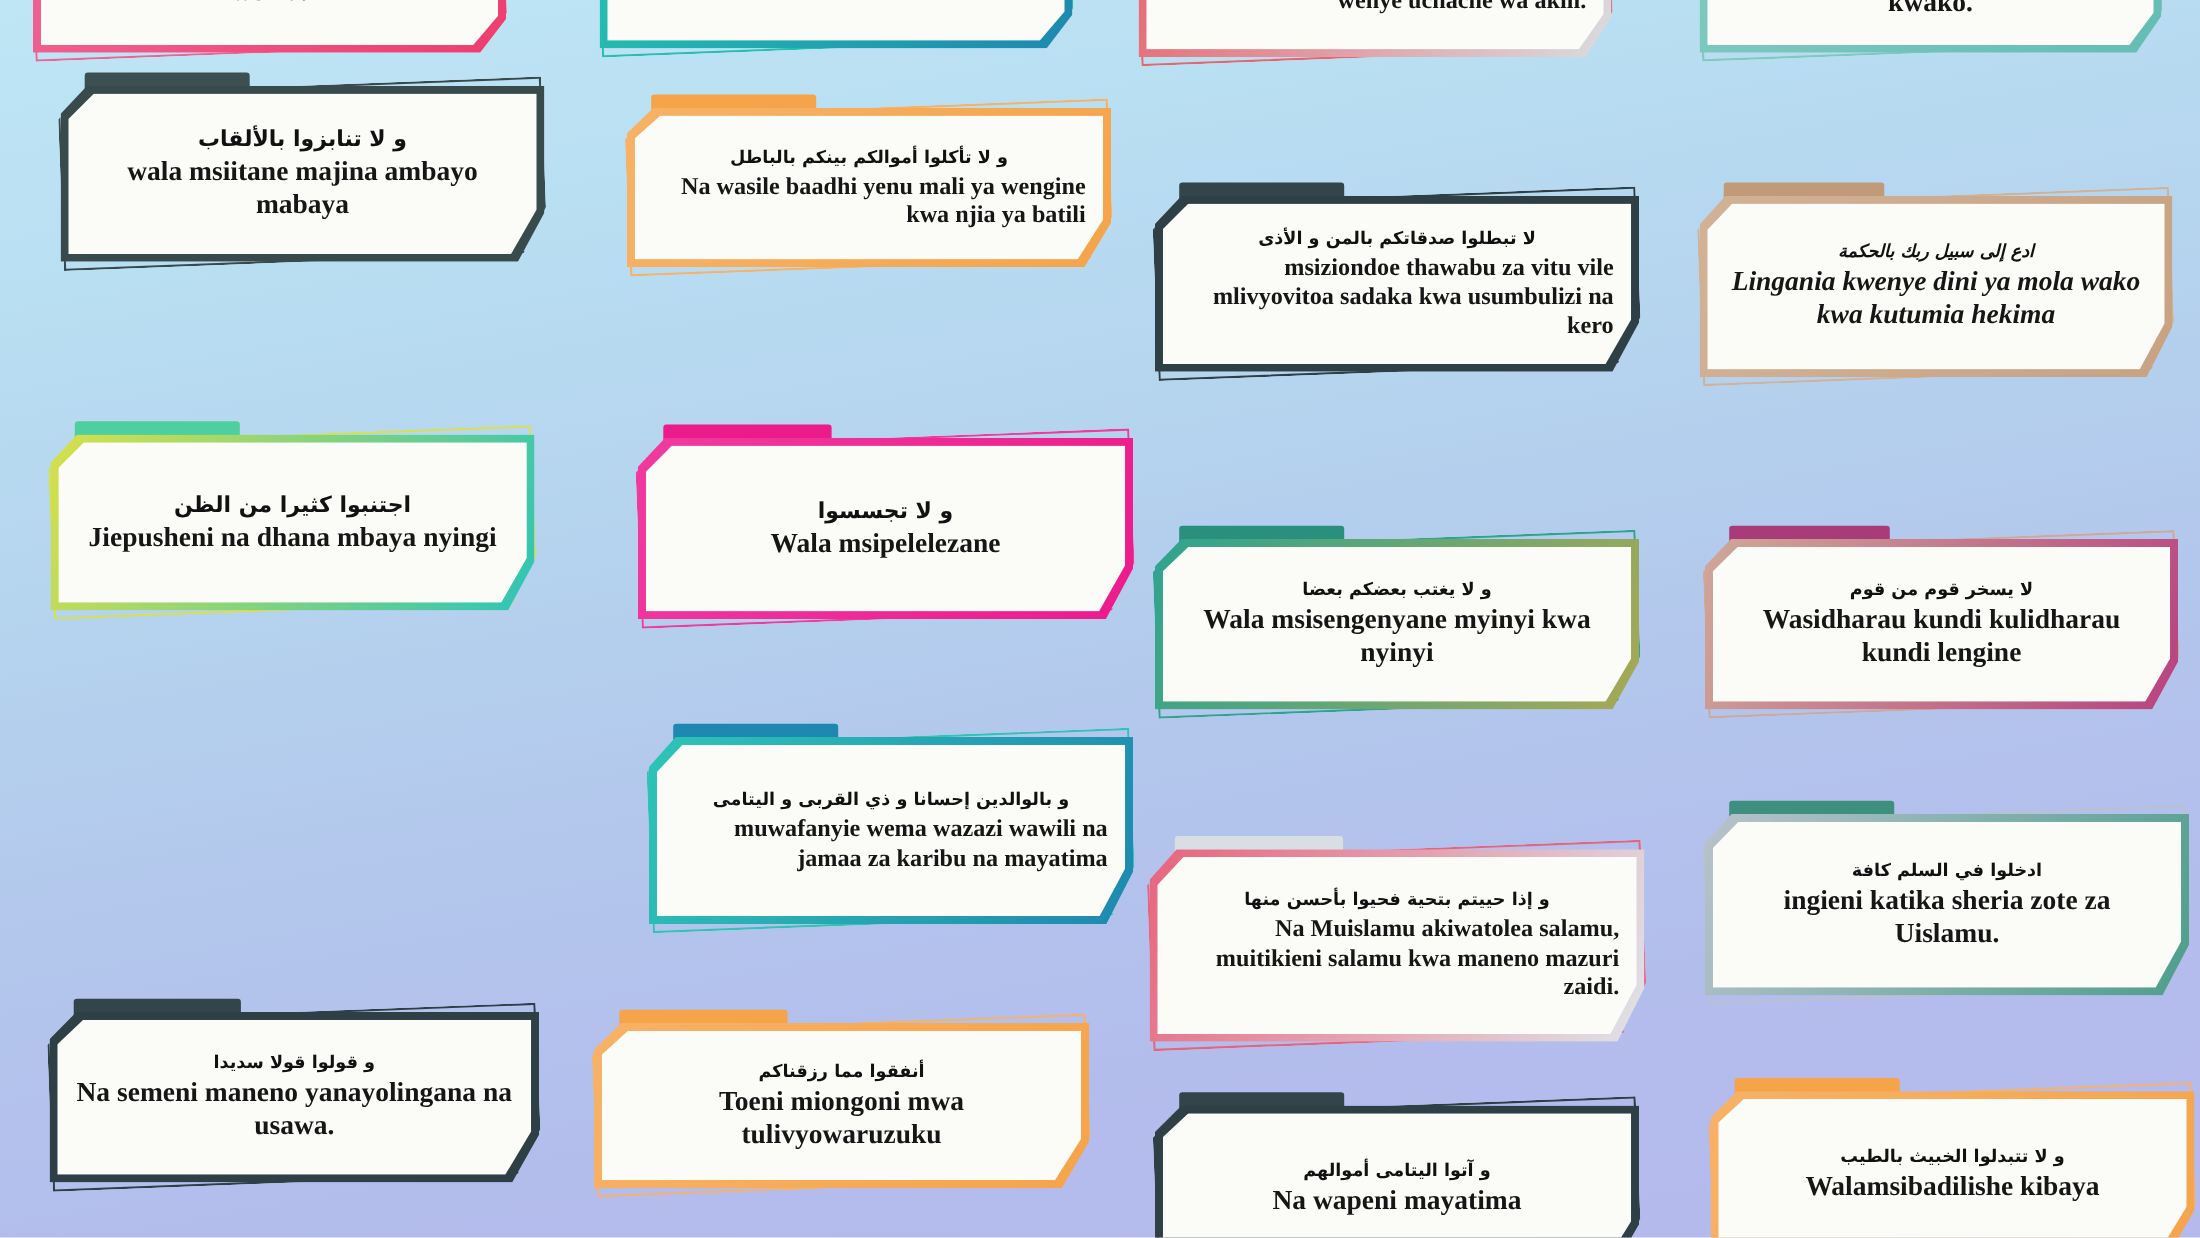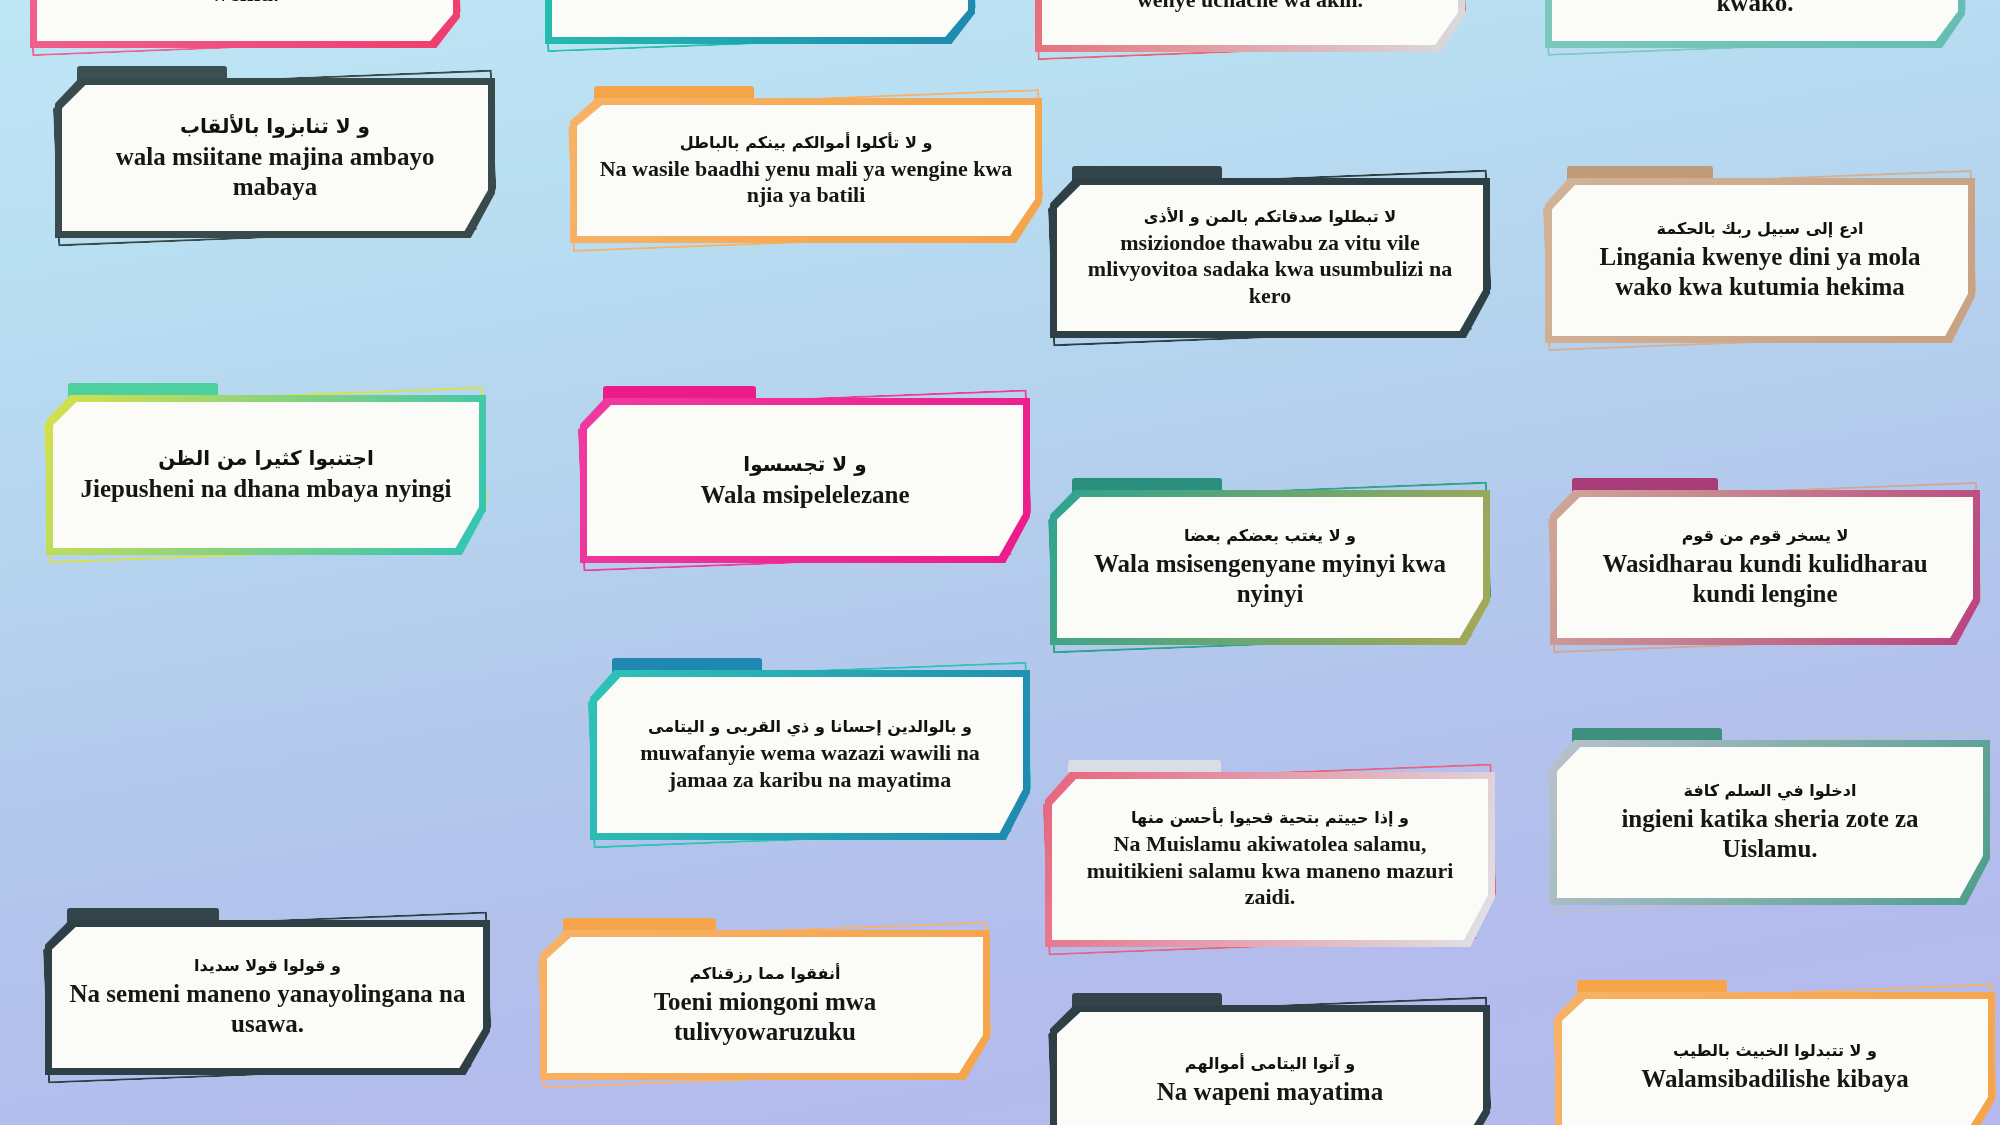--- a/index.html
+++ b/index.html
@@ -114,7 +114,7 @@
         <div class="sw">wala msiitane majina ambayo mabaya</div>
       </div>
     </div>
-    <div class="card" style="left: 570px; top: 98px; width: 440px; height: 145px; padding-left: 32px;">
+    <div class="card" style="left: 570px; top: 98px; width: 440px; height: 145px;">
       <div class="shadowbox">
         <div class="outline" style="border-color: rgb(247, 178, 103);"></div>
       </div>

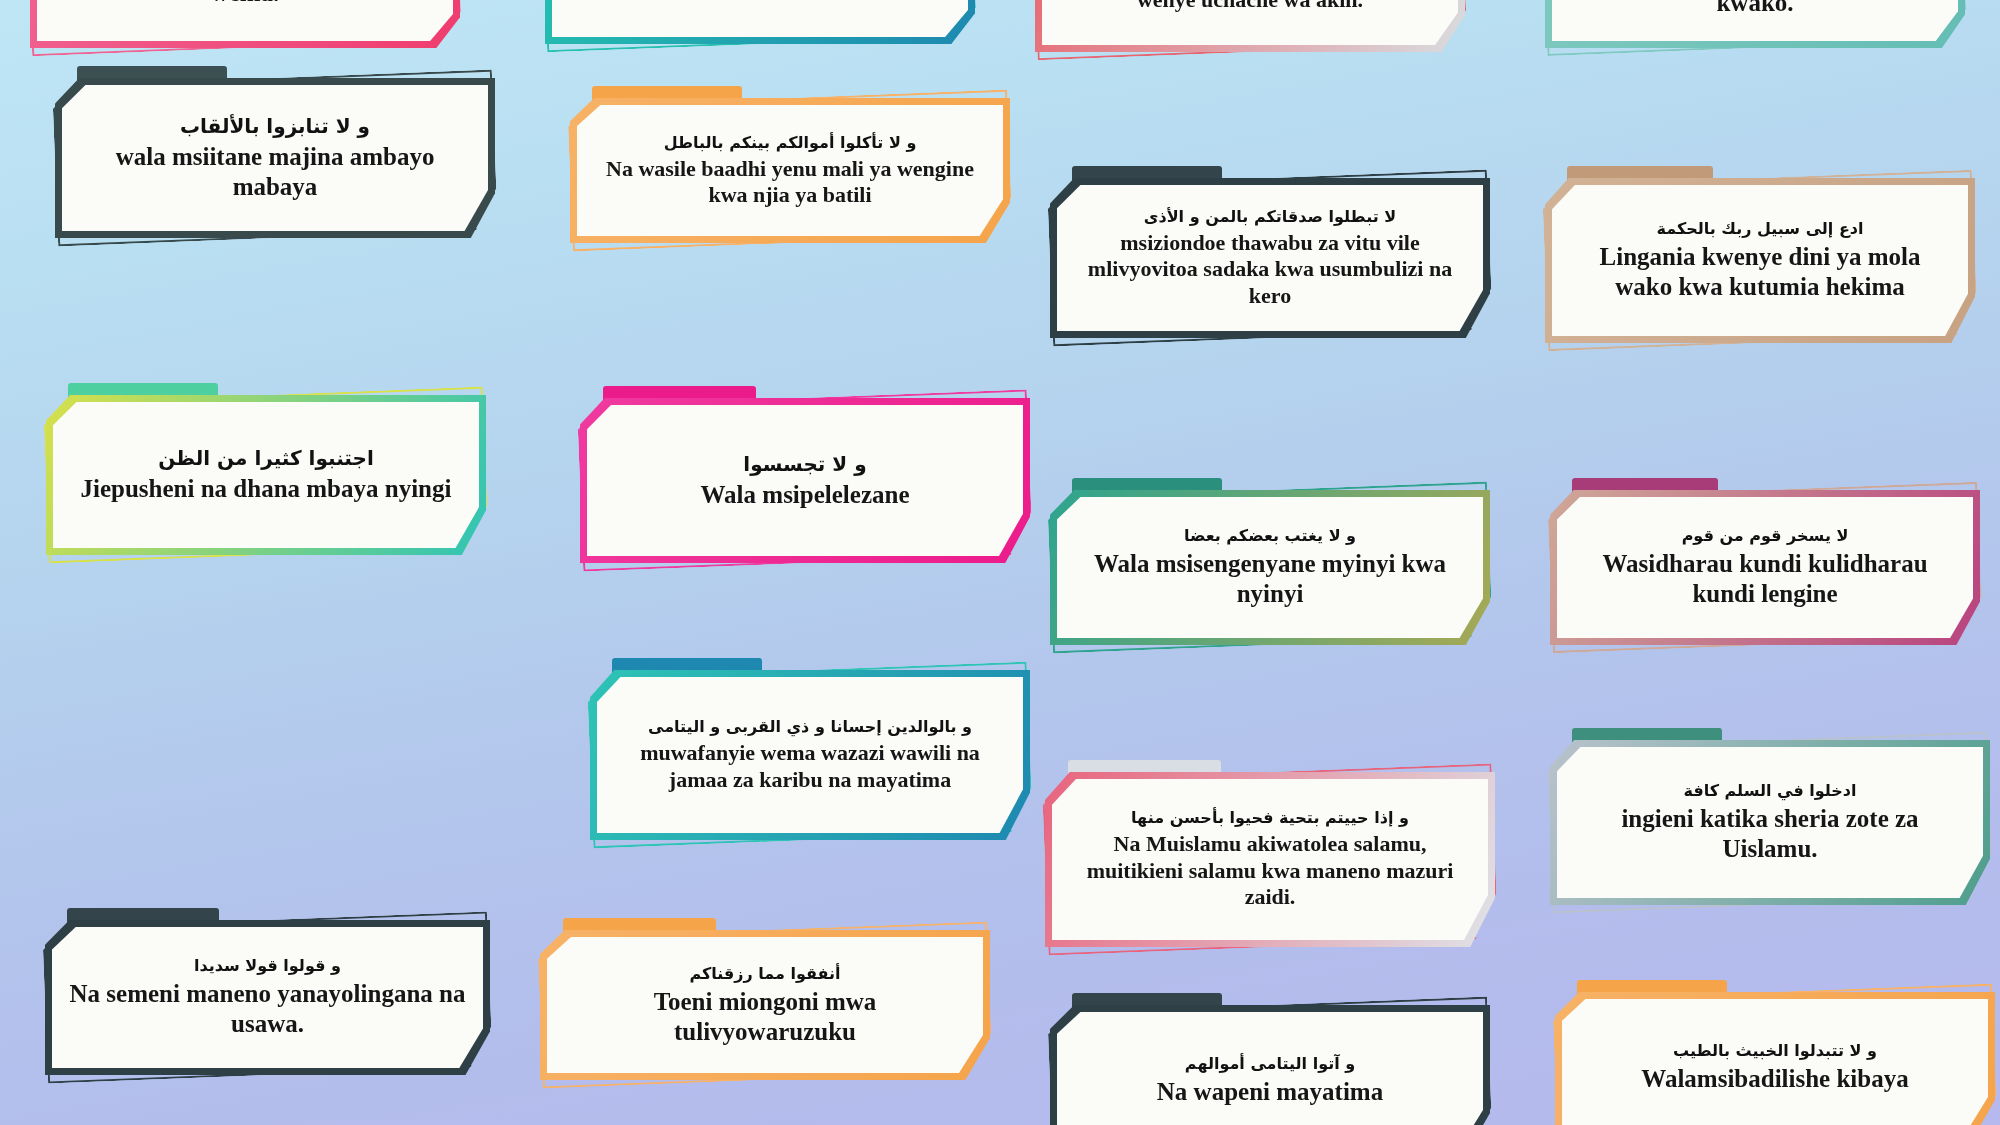--- a/index.html
+++ b/index.html
@@ -60,7 +60,7 @@
     line-height:1.2;
     font-family:"Liberation Serif", serif;
   }
-  .sw.small{font-size:22px;}
+  .sw.small{font-size:22px;text-align:right;}
   .ar.small{font-size:16px;}
 </style>
 </head>

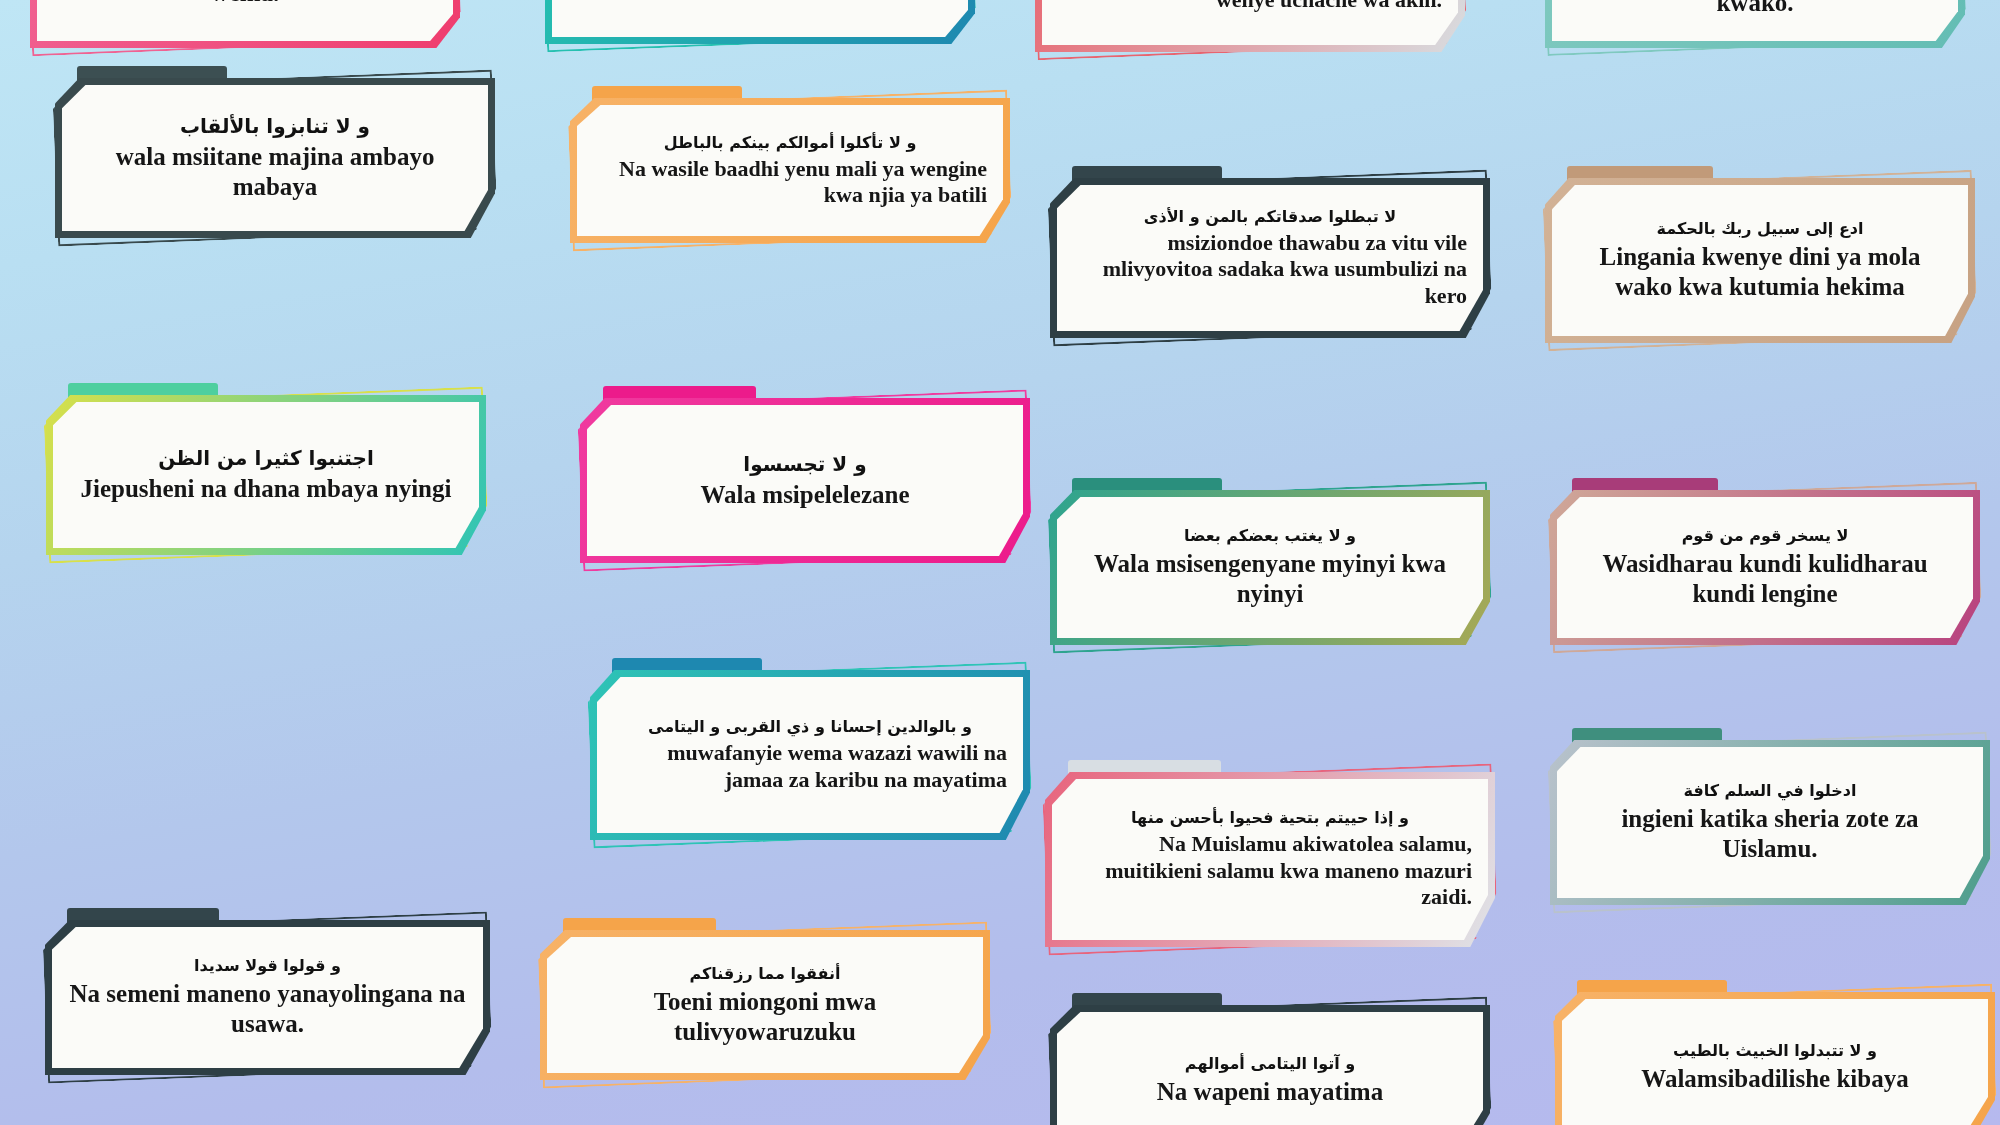--- a/index.html
+++ b/index.html
@@ -136,7 +136,7 @@
         <div class="sw small">msiziondoe thawabu za vitu vile mlivyovitoa sadaka kwa usumbulizi na kero</div>
       </div>
     </div>
-    <div class="card" style="left: 1545px; top: 178px; width: 430px; height: 165px;">
+    <div class="card" style="left: 1545px; top: 178px; width: 430px; height: 165px; font-style: italic;">
       <div class="shadowbox">
         <div class="outline" style="border-color: rgb(210, 178, 150);"></div>
       </div>

